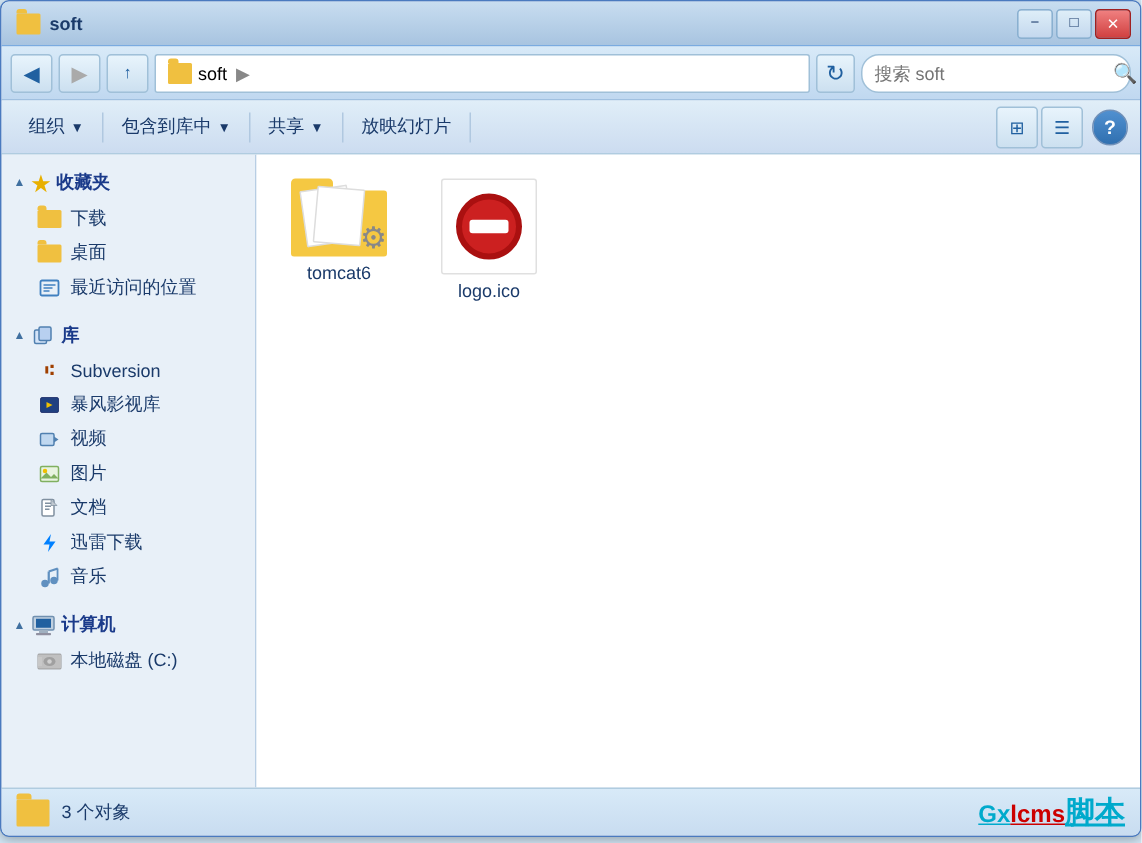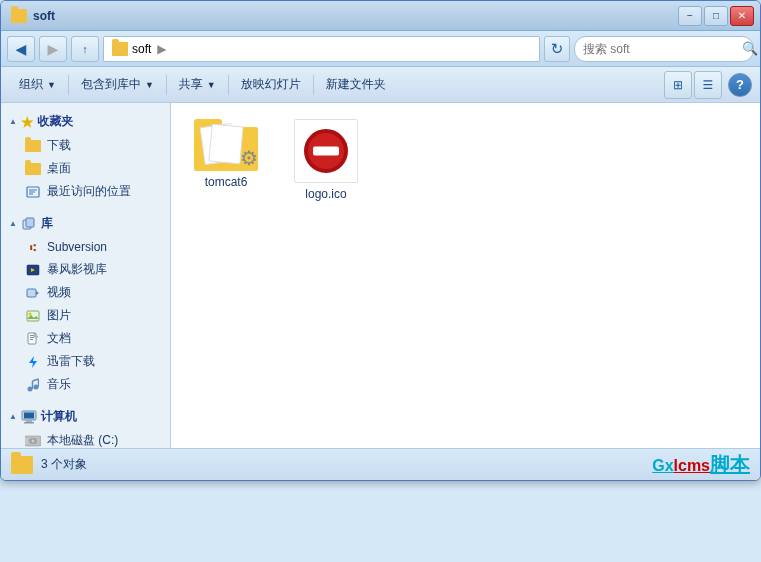--- a/index.html
+++ b/index.html
@@ -15,7 +15,7 @@
     
     .window {
       width: 761px;
-      height: 481px;
+      height: 558px;
       border: 1px solid #4a7abf;
       border-radius: 6px;
       overflow: hidden;

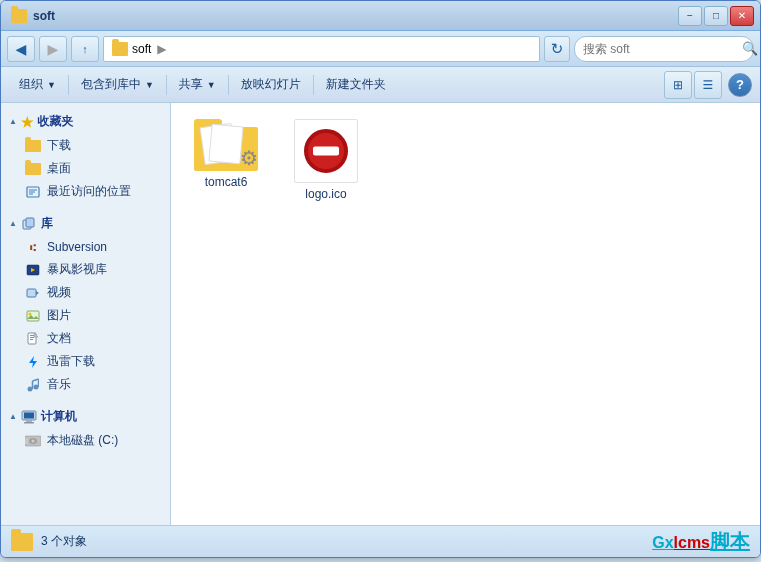--- a/index.html
+++ b/index.html
@@ -504,9 +504,6 @@
       <span>放映幻灯片</span>
     </button>
     <div class="toolbar-sep"></div>
-    <button class="toolbar-btn">
-      <span>新建文件夹</span>
-    </button>
     <div class="toolbar-spacer"></div>
     <div class="view-btn" style="margin-right:2px;">⊞</div>
     <div class="view-btn" style="margin-right:6px;">☰</div>

